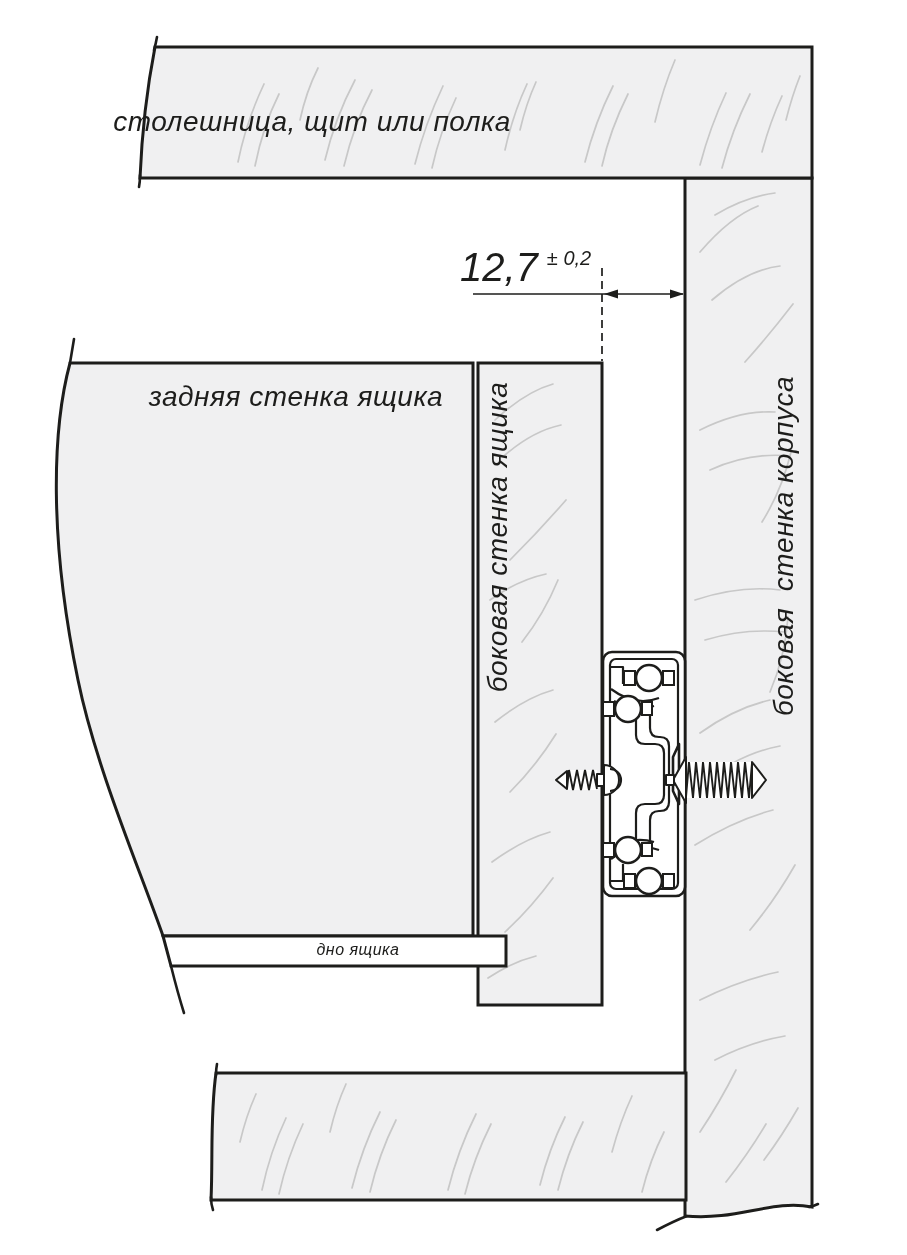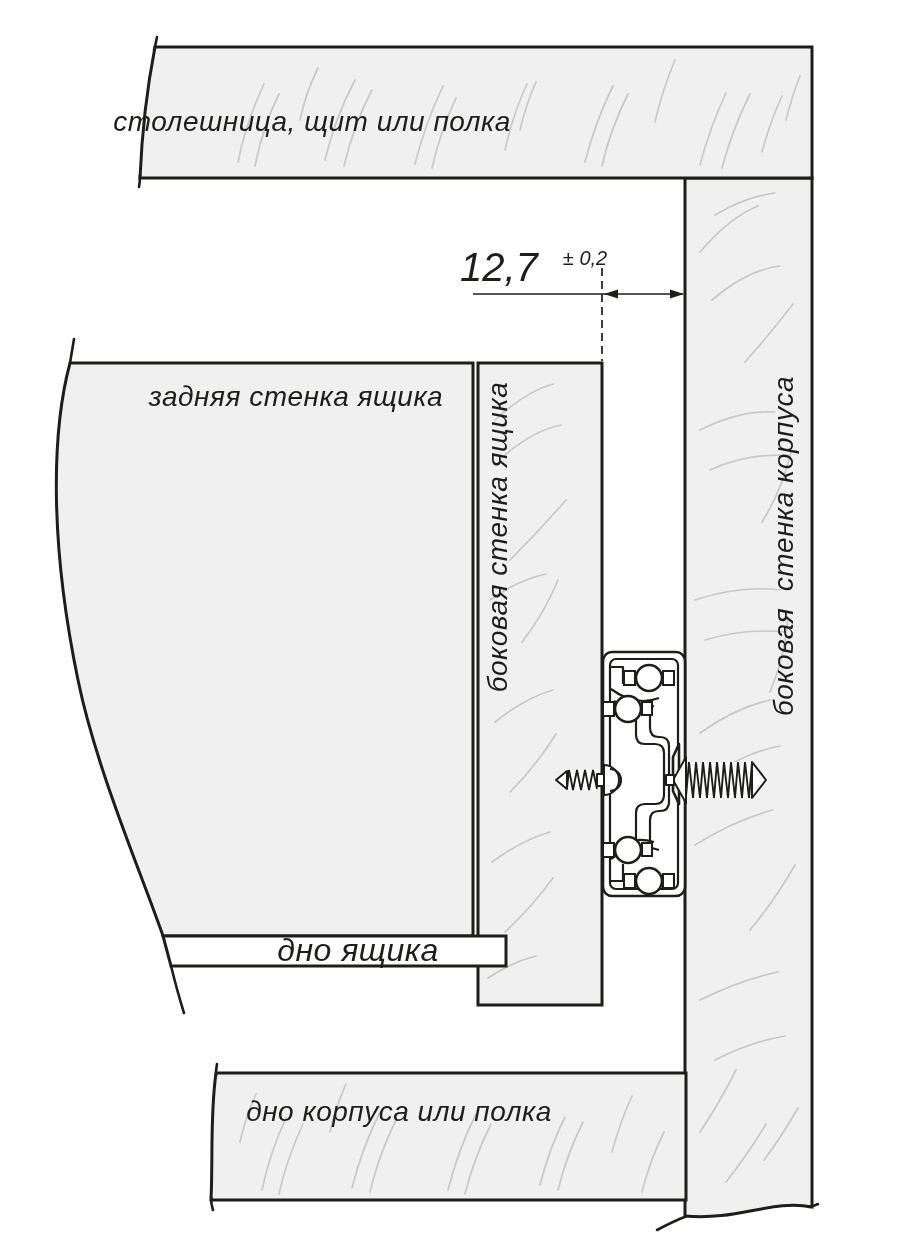--- a/index.html
+++ b/index.html
@@ -38,7 +38,7 @@
     font-style:italic;white-space:nowrap;
   }
   .dim-val{font-size:40px;line-height:1;}
-  .dim-tol{font-size:20px;line-height:1;margin-left:25px;margin-top:1px;}
+  .dim-tol{font-size:20px;line-height:1;margin-left:9px;margin-top:1px;}
 </style>
 </head>
 <body>

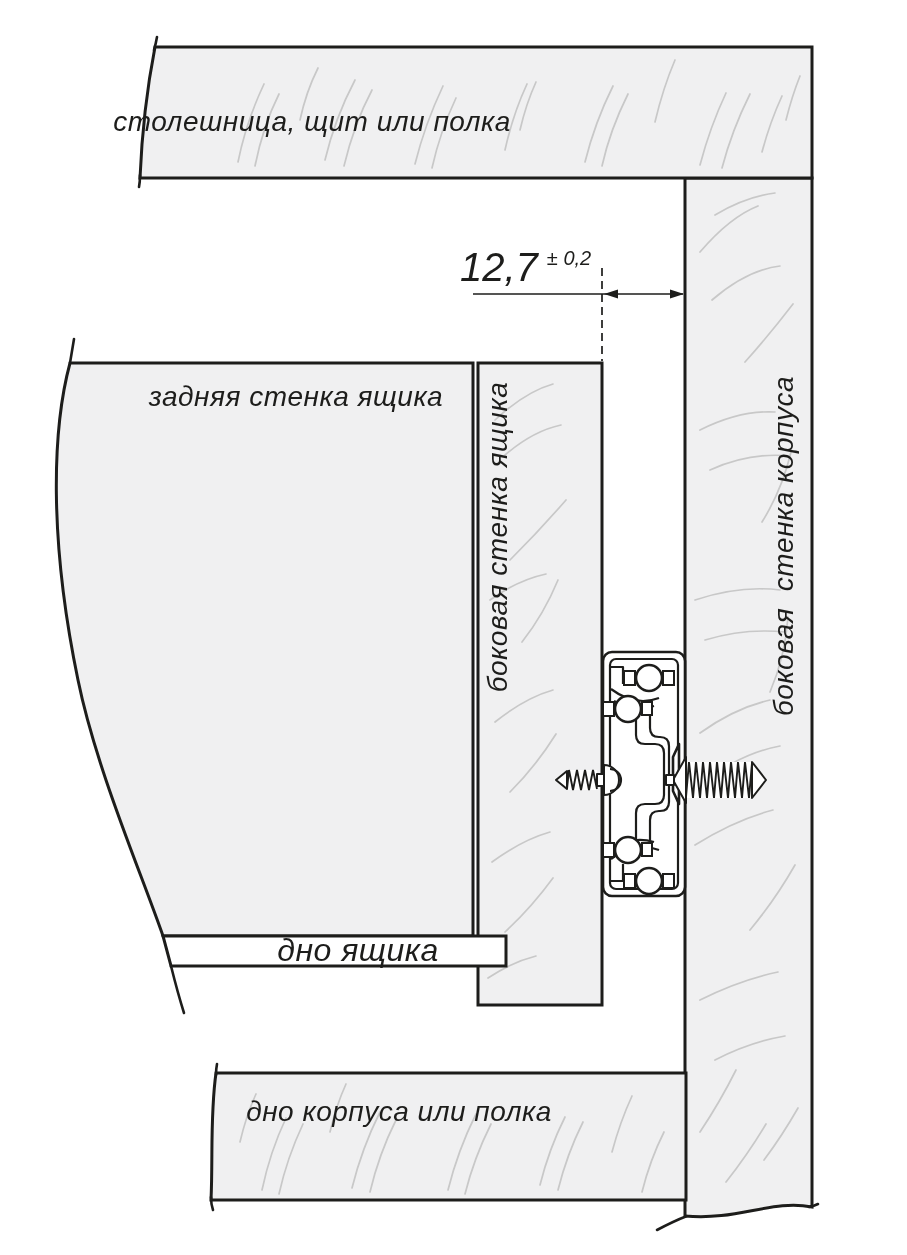--- a/index.html
+++ b/index.html
@@ -32,7 +32,7 @@
   }
   .lbl.vert{transform:translate(-50%,-50%) rotate(-90deg);}
   .lbl.pre{white-space:pre;}
-  .lbl.small{font-size:32px;}
+  .lbl.small{font-size:16px;}
   .dim-text{
     position:absolute;display:flex;align-items:flex-start;color:var(--line);
     font-style:italic;white-space:nowrap;

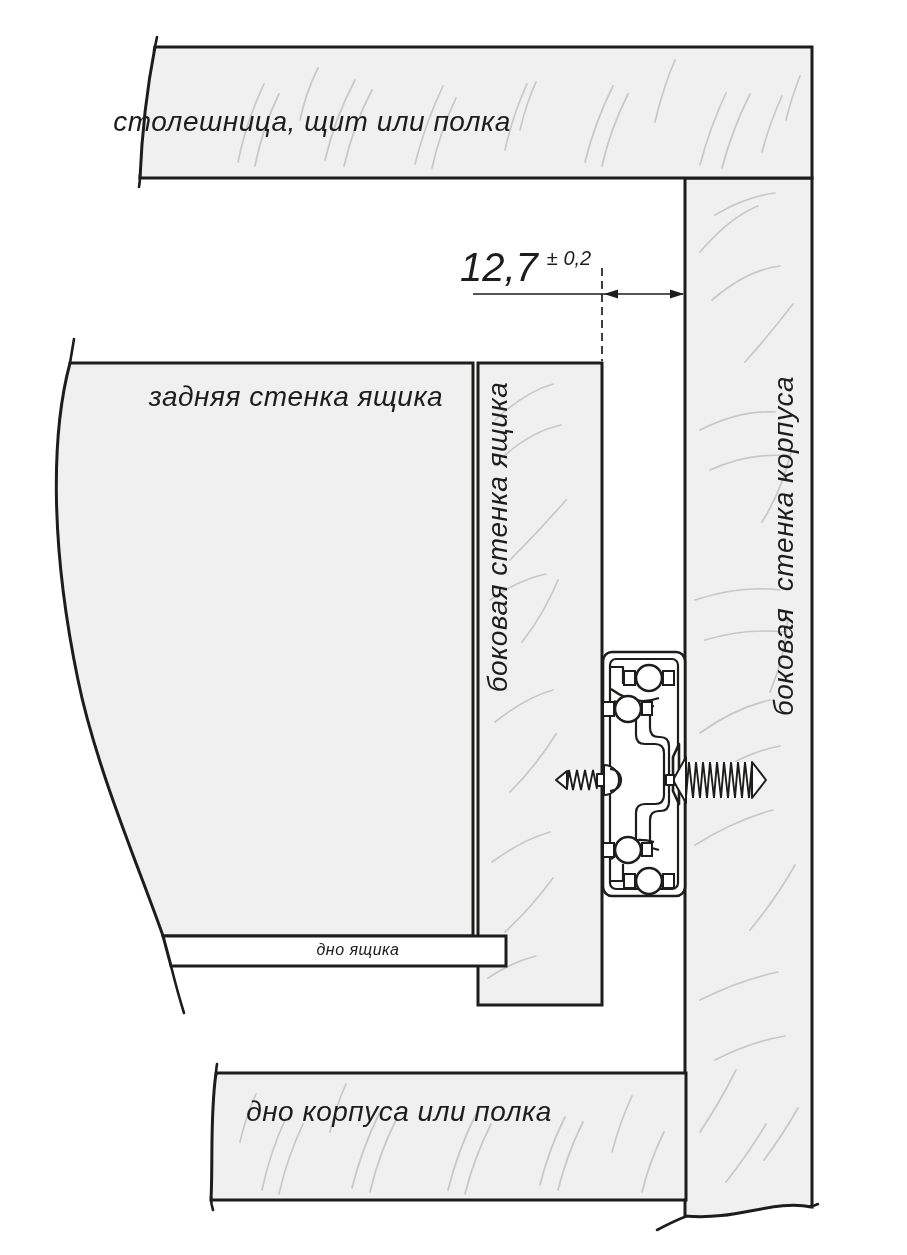--- a/index.html
+++ b/index.html
@@ -200,7 +200,6 @@
 <div class="lbl vert" style="left:498px;top:537px">боковая стенка ящика</div>
 <div class="lbl vert pre" style="left:784px;top:546px">боковая  стенка корпуса</div>
 <div class="lbl small" style="left:358px;top:950px">дно ящика</div>
-<div class="lbl" style="left:399px;top:1112px">дно корпуса или полка</div>
 
 <div class="dim-text" style="left:460px;top:247px">
   <span class="dim-val">12,7</span>

